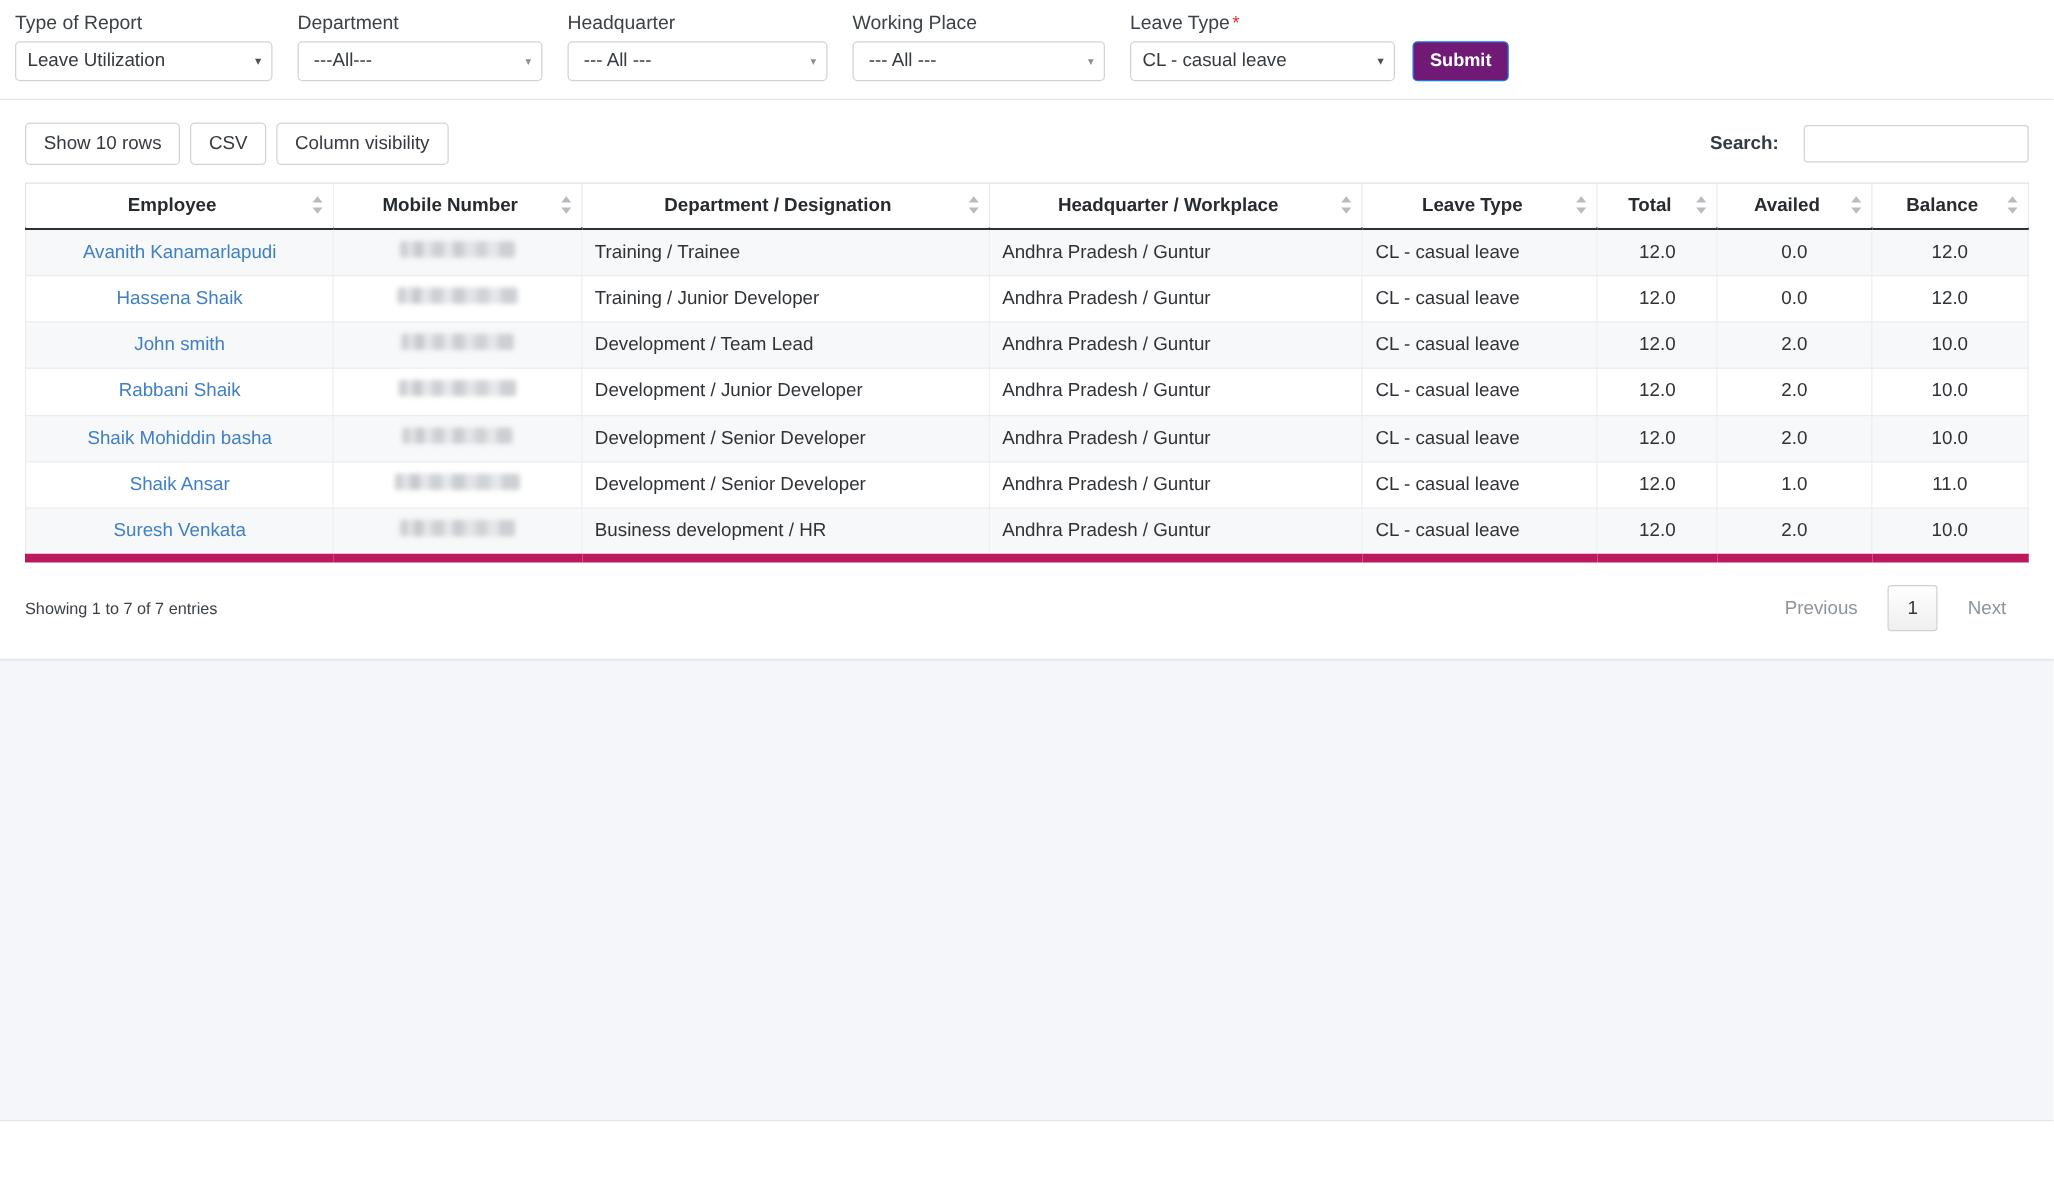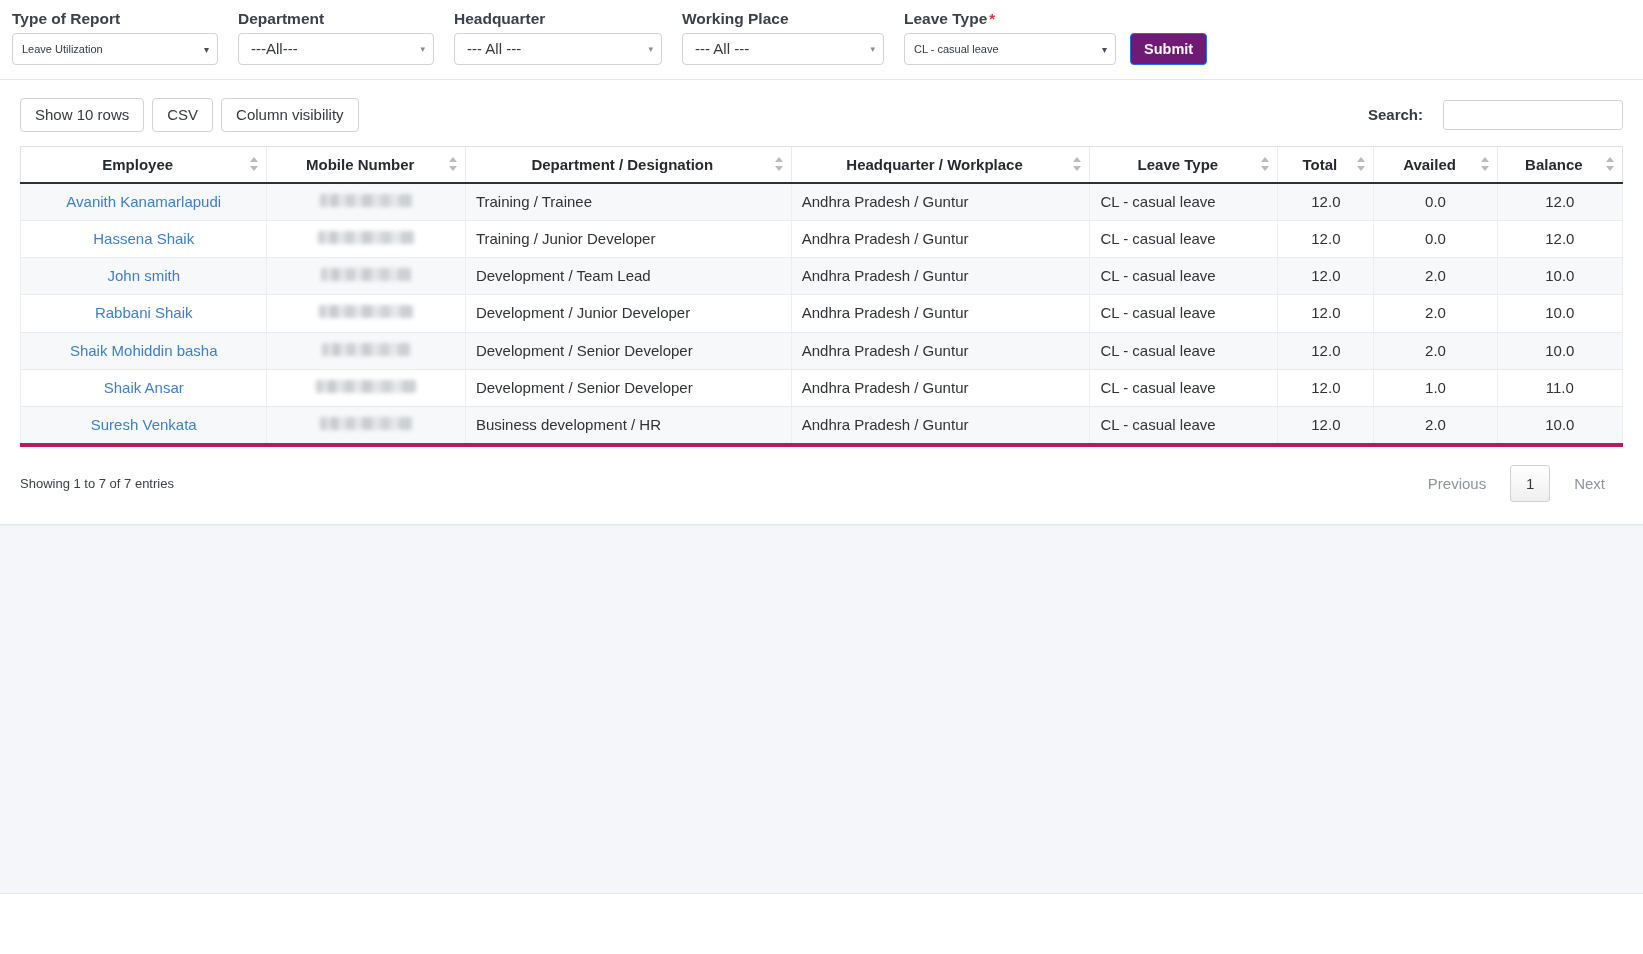--- a/index.html
+++ b/index.html
@@ -28,7 +28,7 @@
     color: #3b4149;
     margin-bottom: 5px;
     line-height: 1.1;
-    font-weight: 700;
+    font-weight: 400;
   }
   .req { color: #e03131; margin-left: 2px; font-size: 15px; }
 

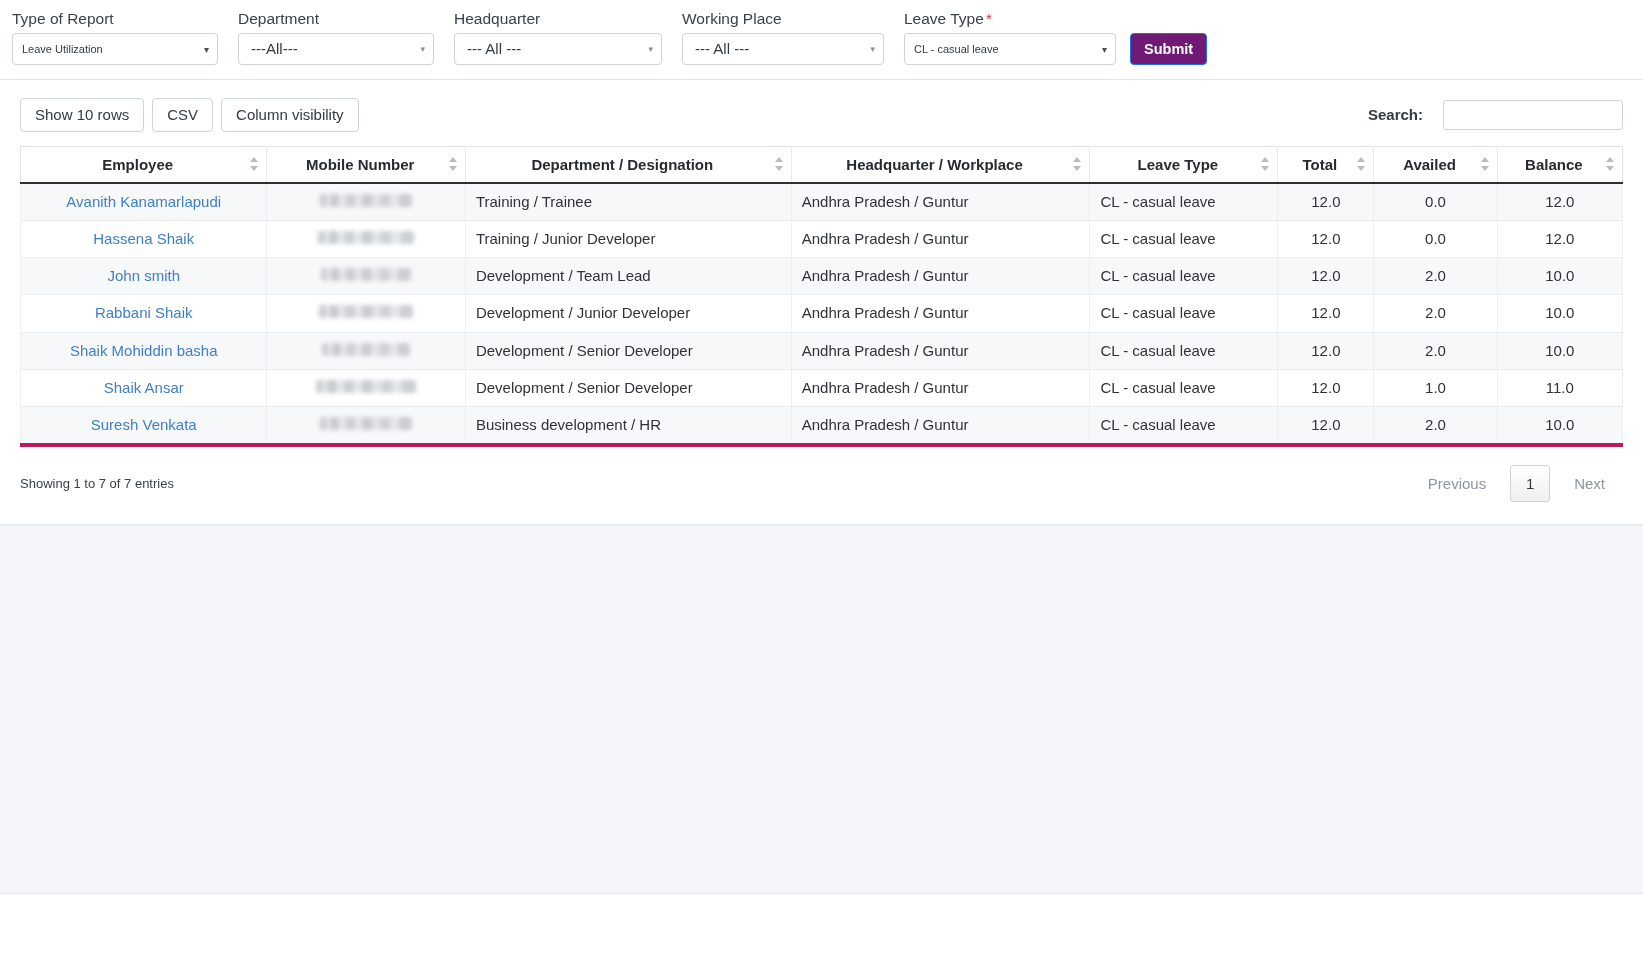--- a/index.html
+++ b/index.html
@@ -38,7 +38,7 @@
     border-radius: 4px;
     background: #fff;
     font-family: "Liberation Sans", sans-serif;
-    font-size: 11px;
+    font-size: 15px;
     color: #343a40;
     padding: 0 26px 0 9px;
     line-height: 30px;

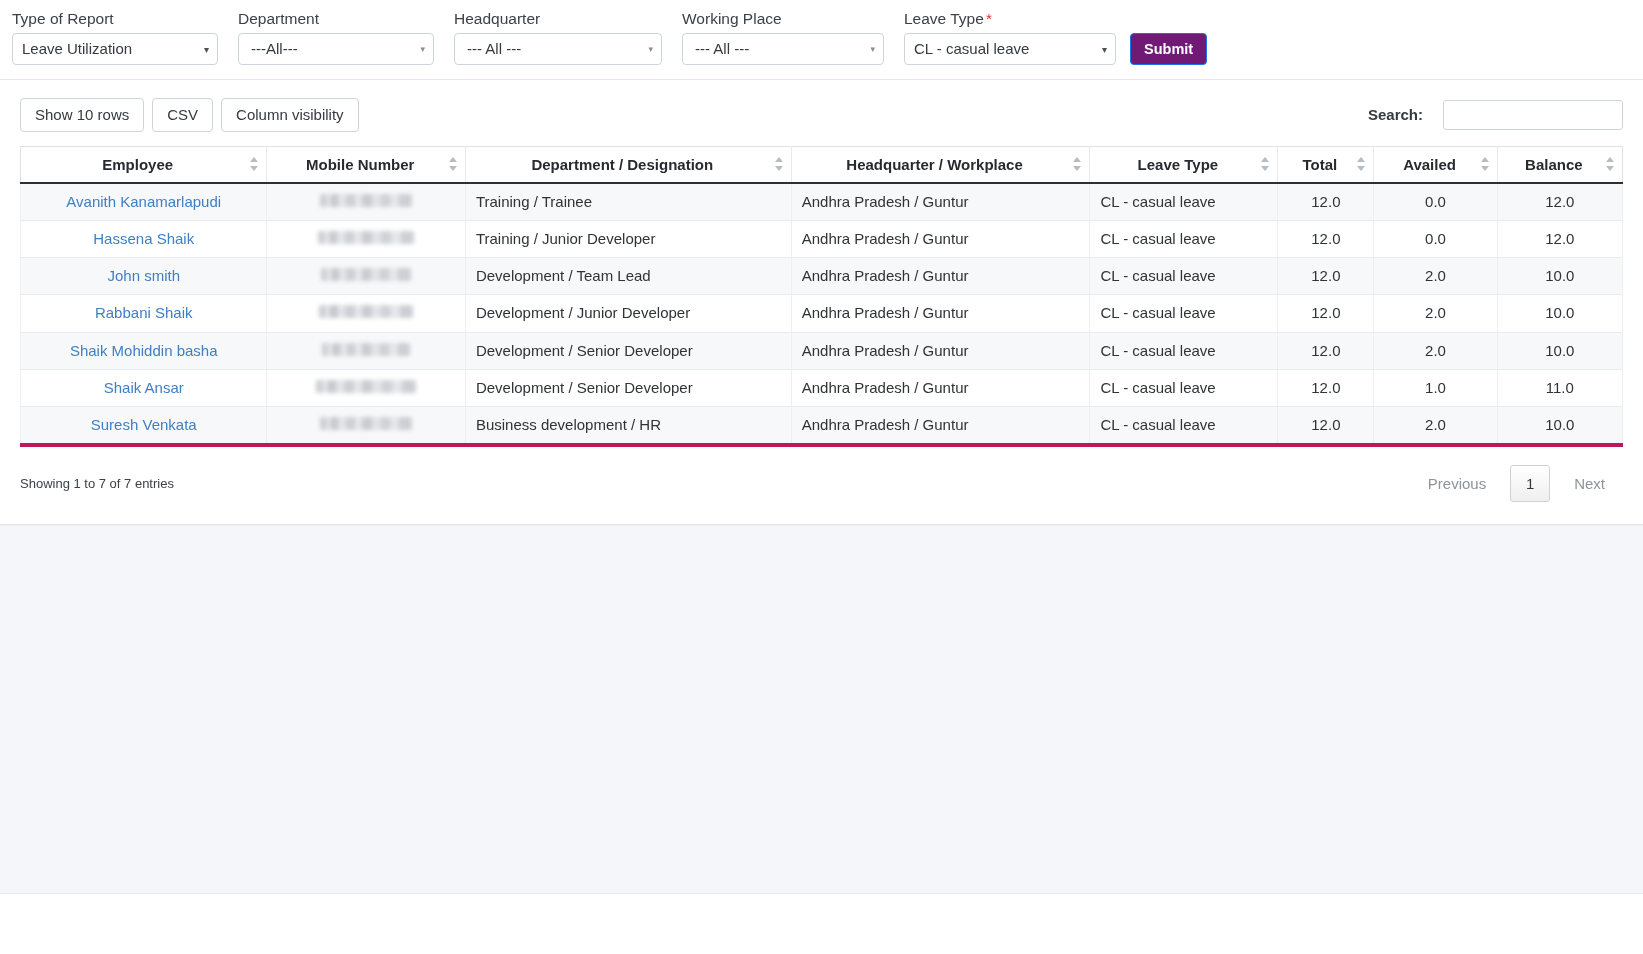--- a/index.html
+++ b/index.html
@@ -185,7 +185,7 @@
   }
   table.dt tbody tr:nth-child(odd) td { background: #f7f8f9; }
   table.dt tbody tr:nth-child(even) td { background: #ffffff; }
-  table.dt tbody tr:last-child td { border-bottom: 4px solid #be185d; }
+  table.dt tbody tr:last-child td { border-bottom: 7px solid #be185d; }
 
   .c-emp   { text-align: center; padding-left: 10px; }
   .c-mob   { text-align: center; }

